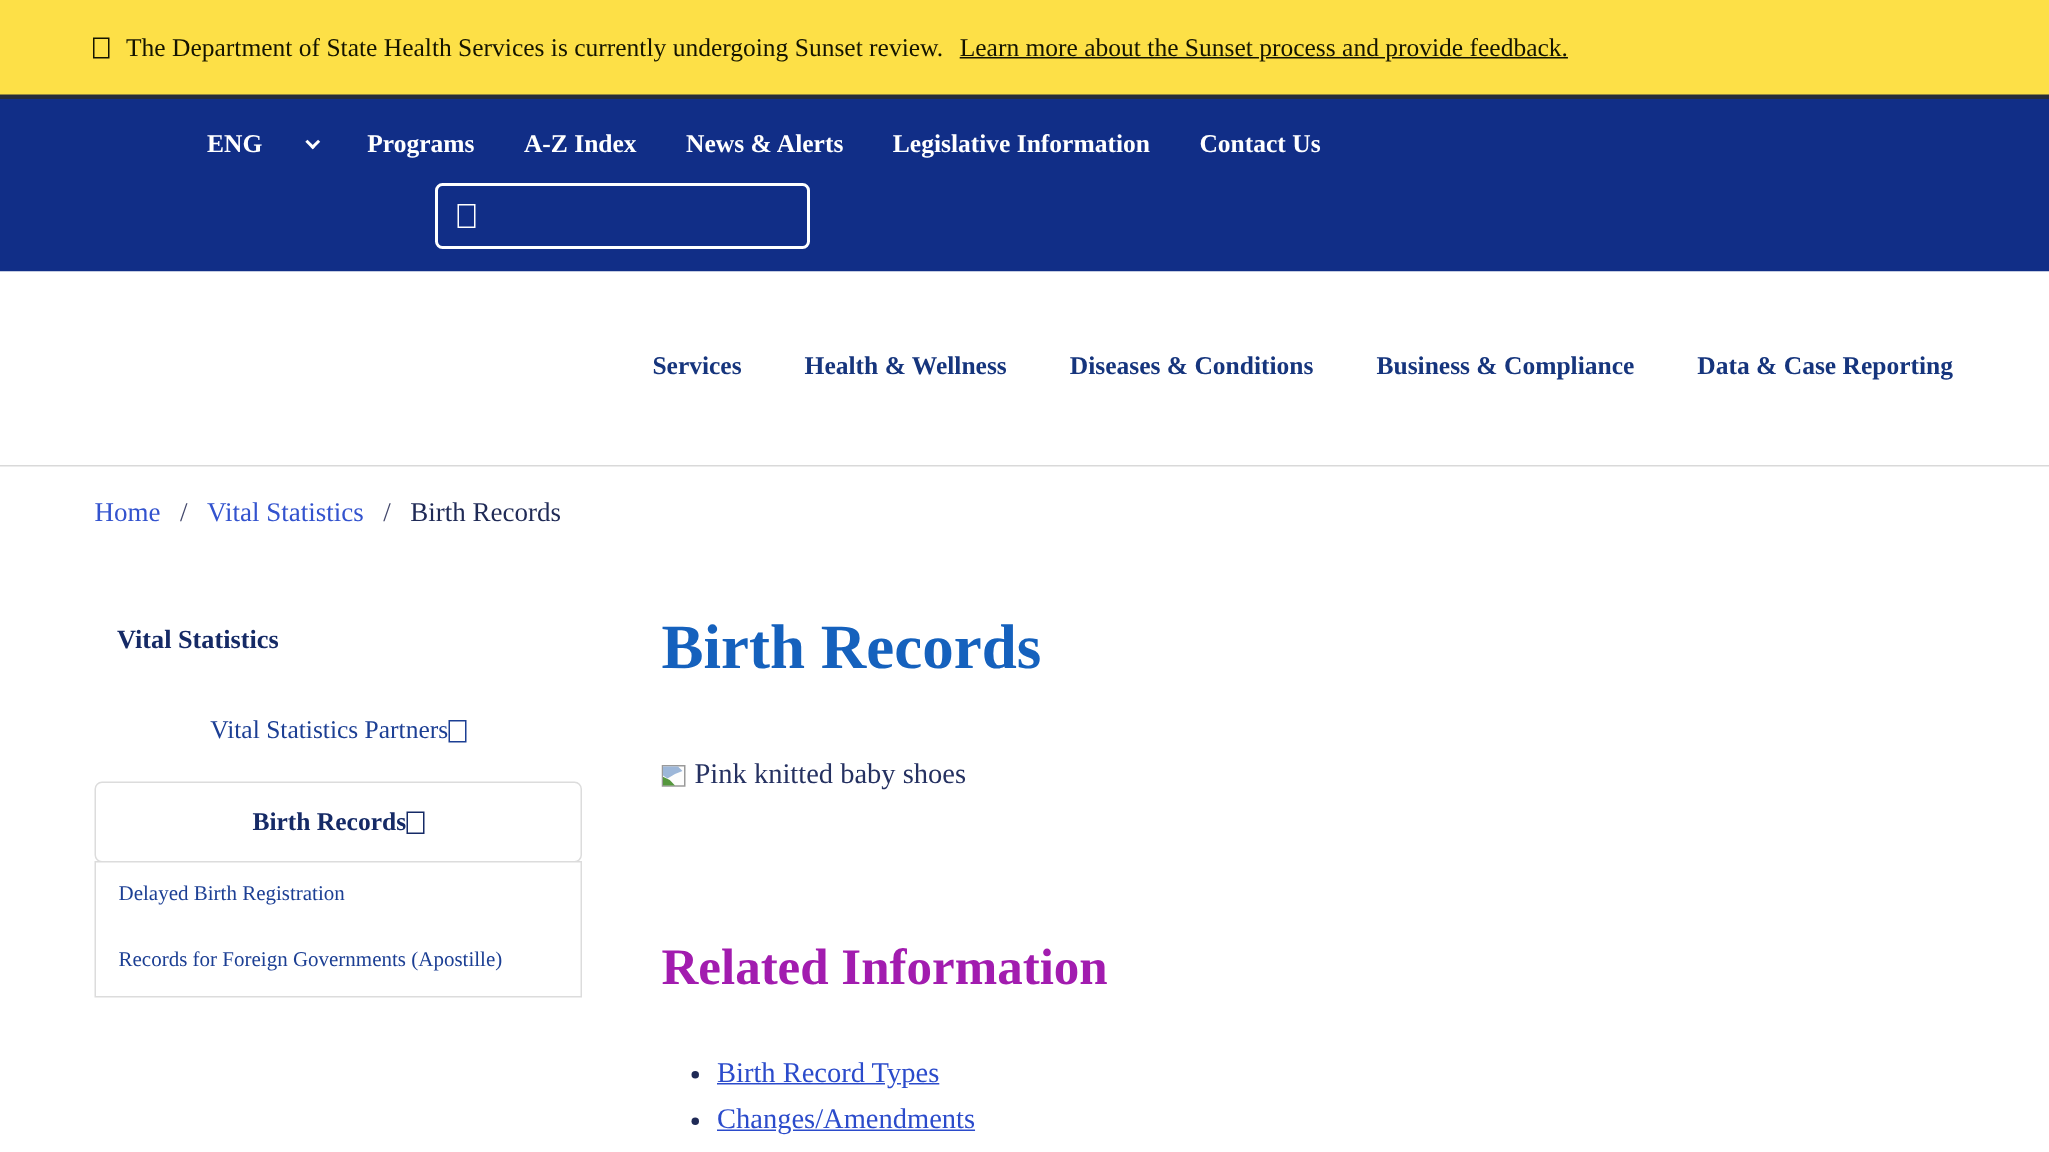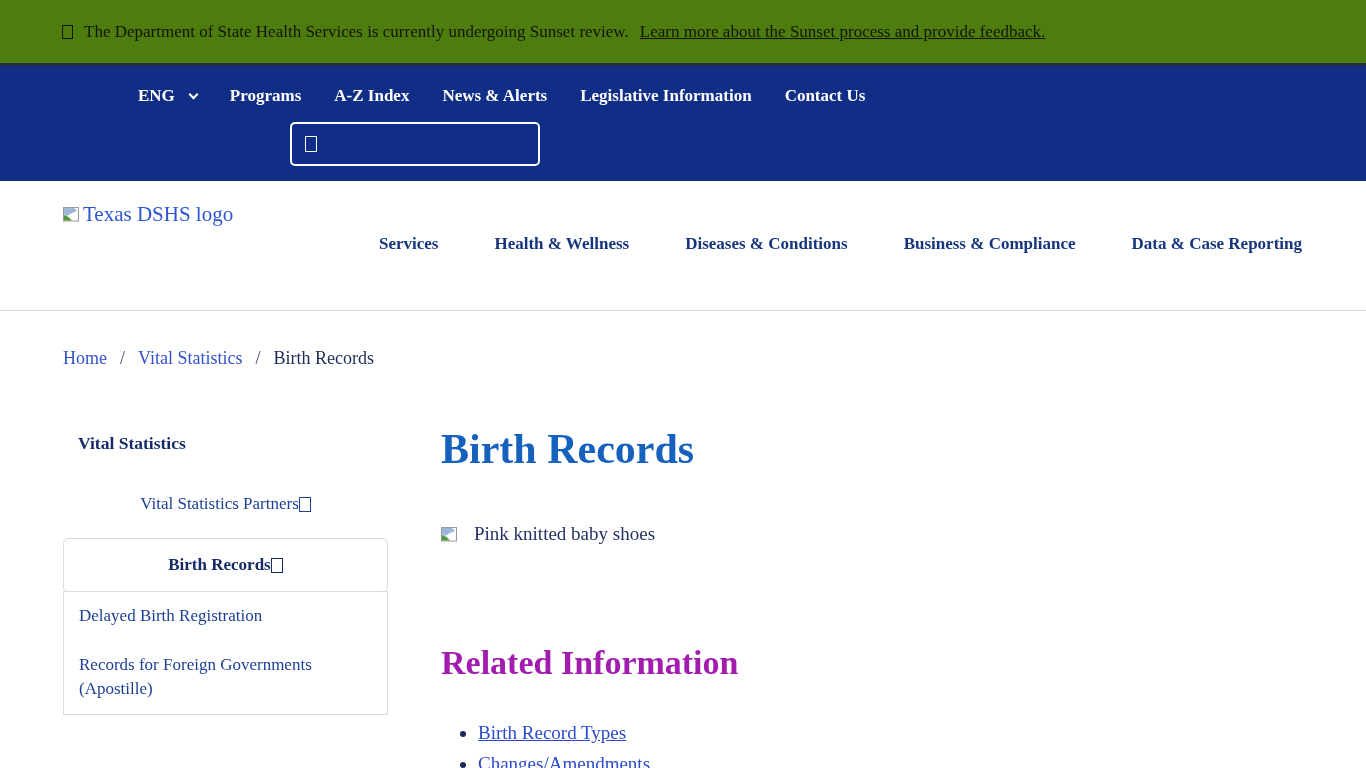--- a/index.html
+++ b/index.html
@@ -12,7 +12,7 @@
 
   
   .banner {
-    background: #4d7c0f;
+    background: #fde047;
     height: 66px;
     display: flex; align-items: center;
     padding-left: 62px; gap: 11px;

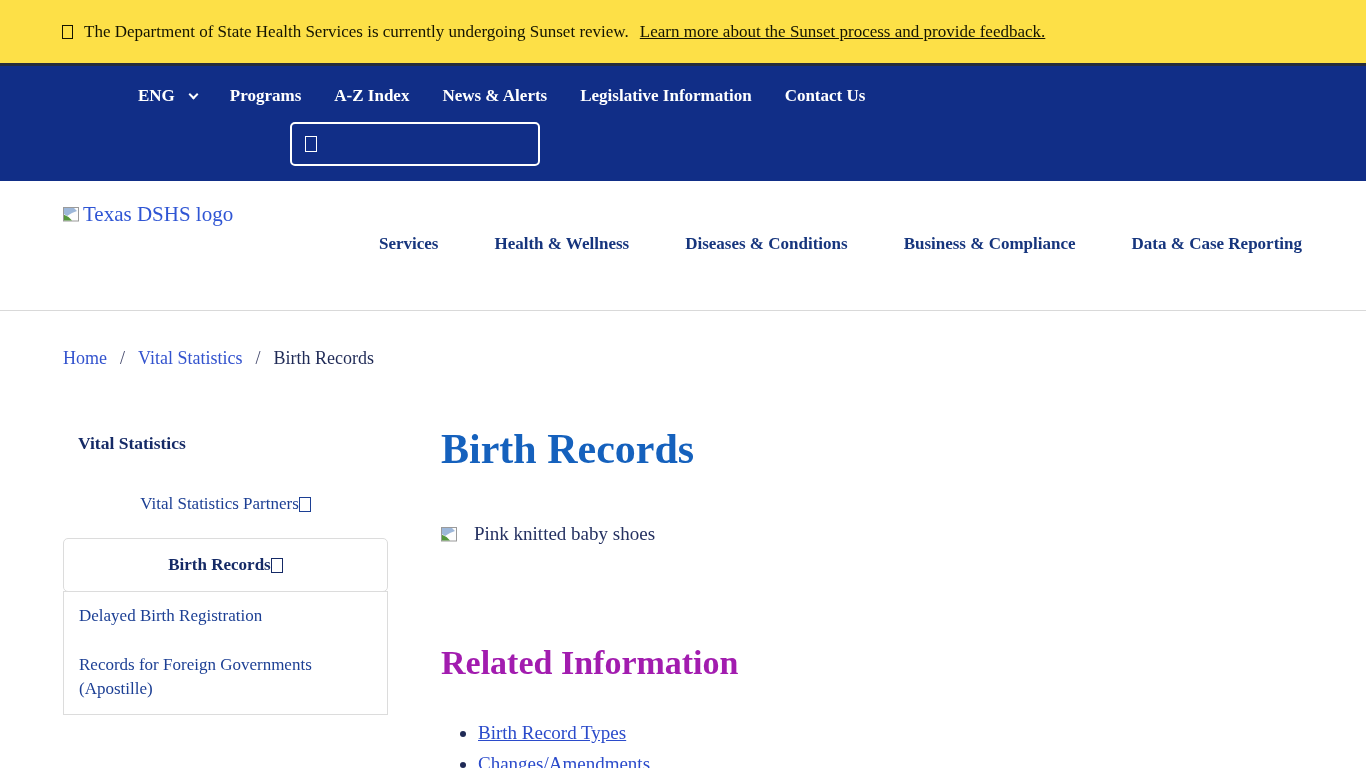--- a/index.html
+++ b/index.html
@@ -35,7 +35,7 @@
     padding: 20px 0 0 138px;
     color: #ffffff; font-weight: bold; font-size: 17px;
   }
-  .topnav-item { cursor: pointer; display: flex; align-items: center; gap: 15px; }
+  .topnav-item { cursor: pointer; display: flex; align-items: center; gap: 30px; }
   .chevron-down {
     display: inline-block; width: 7px; height: 7px;
     border-right: 2px solid #fff; border-bottom: 2px solid #fff;

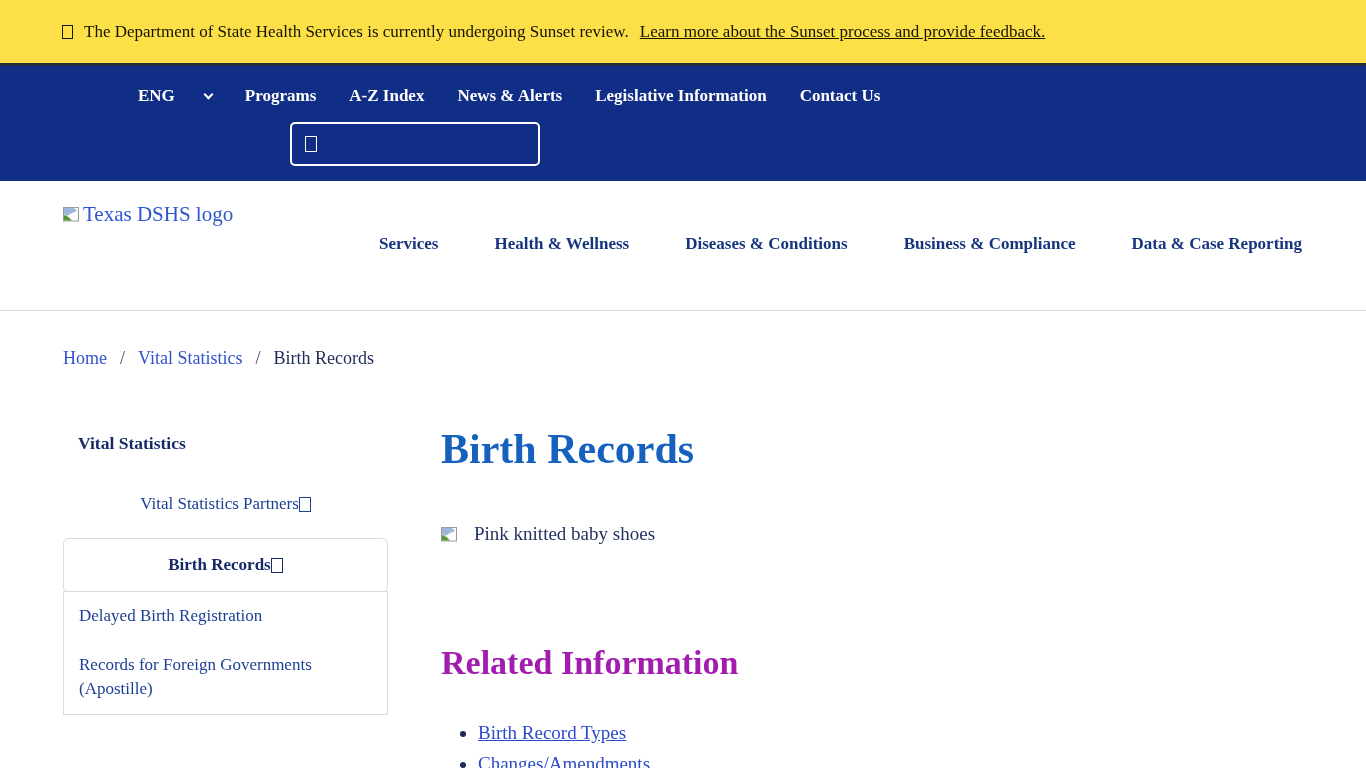--- a/index.html
+++ b/index.html
@@ -160,14 +160,6 @@
 </div>
 
 <div class="siteheader">
-  <div class="logo">
-    <svg class="broken-img" width="17" height="15" viewBox="0 0 17 15">
-      <rect x="0.5" y="0.5" width="15" height="13.5" fill="#fdfdfd" stroke="#9a9a9a" stroke-width="1"></rect>
-      <path d="M1 1 L11 1 L14 4 L9 6 L4 9 L1 7 Z" fill="#9db7d9"></path>
-      <path d="M1 13.6 L1 7.8 L5.5 10 L9 13.6 Z" fill="#55973d"></path>
-    </svg>
-    <span>Texas DSHS logo</span>
-  </div>
   <div class="mainnav">
     <span class="mainnav-item">Services</span>
     <span class="mainnav-item">Health &amp; Wellness</span>

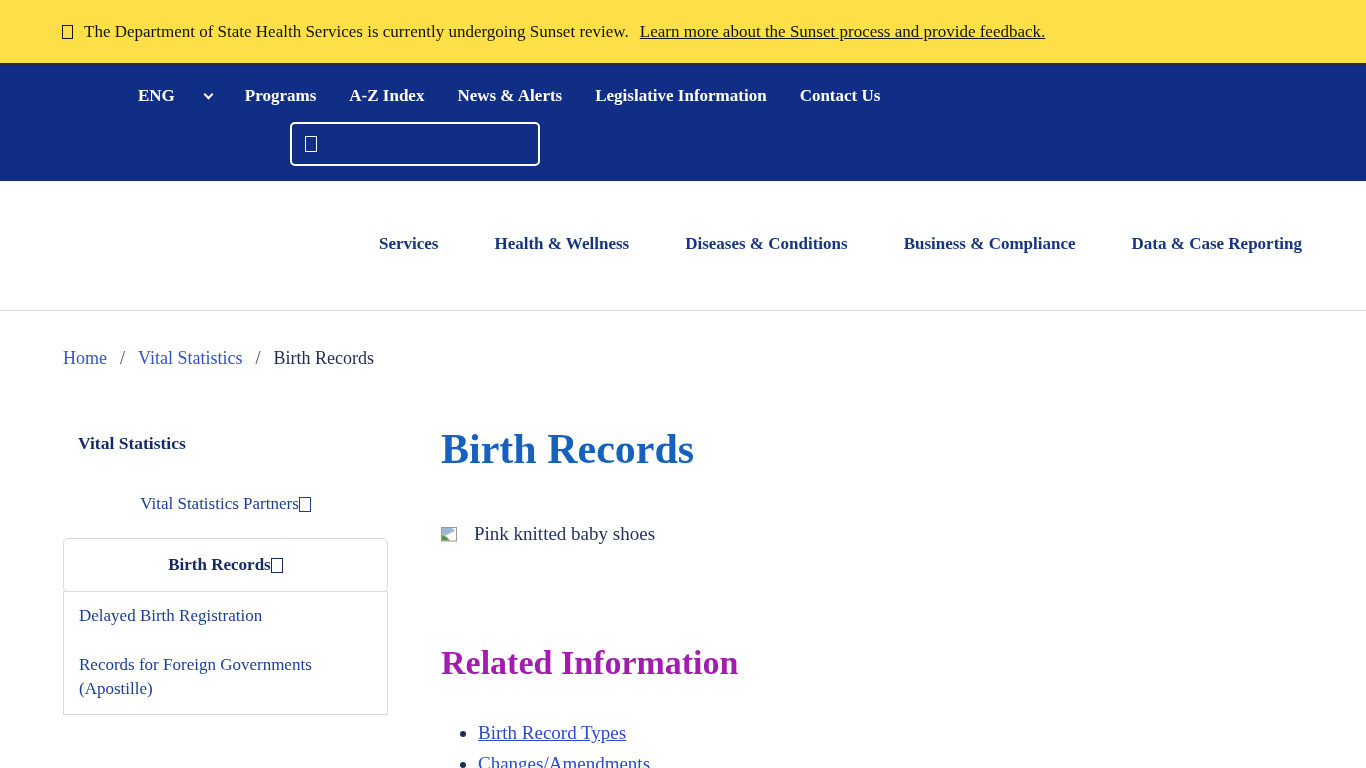--- a/index.html
+++ b/index.html
@@ -72,7 +72,7 @@
     display: flex; gap: 42px;
     font-weight: bold; font-size: 17px; color: #16357D;
   }
-  .mainnav-item { cursor: pointer; margin-left: 14px; }
+  .mainnav-item { cursor: pointer; }
 
   
   .broken-img { display: inline-block; flex-shrink: 0; }

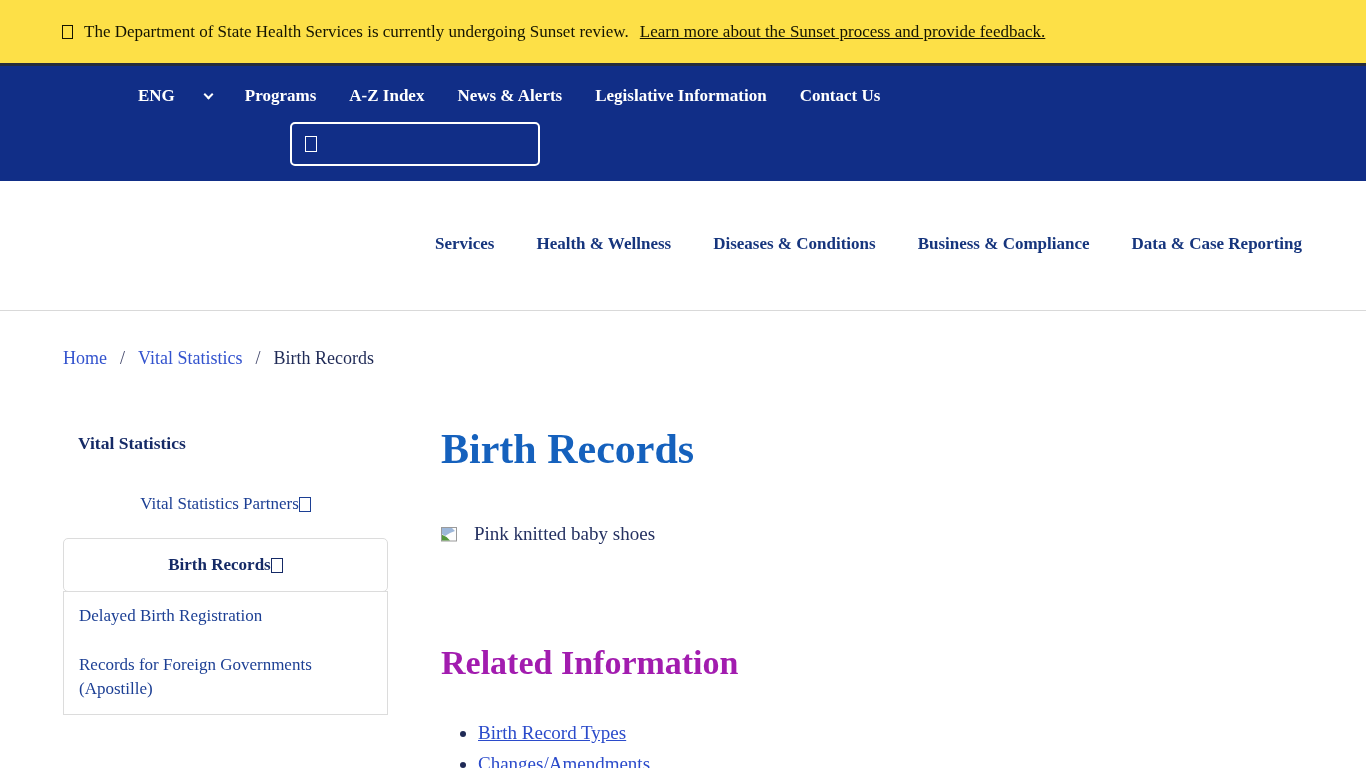--- a/index.html
+++ b/index.html
@@ -79,7 +79,7 @@
 
   
   .breadcrumb {
-    margin: 37px 0 0 63px;
+    margin: 20px 0 0 63px;
     font-size: 18px; color: #1F2A56;
     display: flex; gap: 13px; align-items: flex-start;
   }

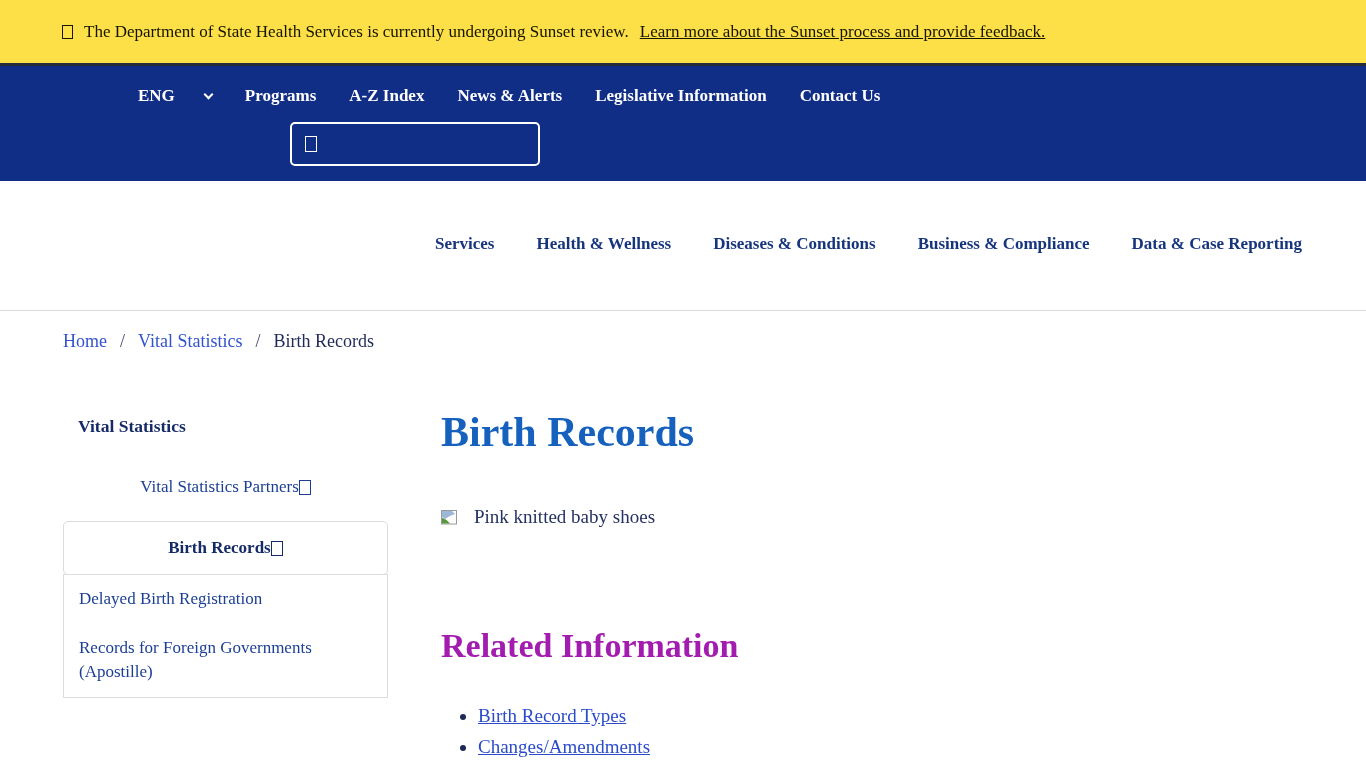--- a/index.html
+++ b/index.html
@@ -120,7 +120,7 @@
     margin: 0; line-height: 1.15;
   }
   .image-alt-row {
-    margin-top: 50px; display: flex; align-items: center; gap: 16px;
+    margin-top: 50px; display: flex; align-items: center; gap: 5px;
     color: #253161; font-size: 19px;
   }
   .related-title {

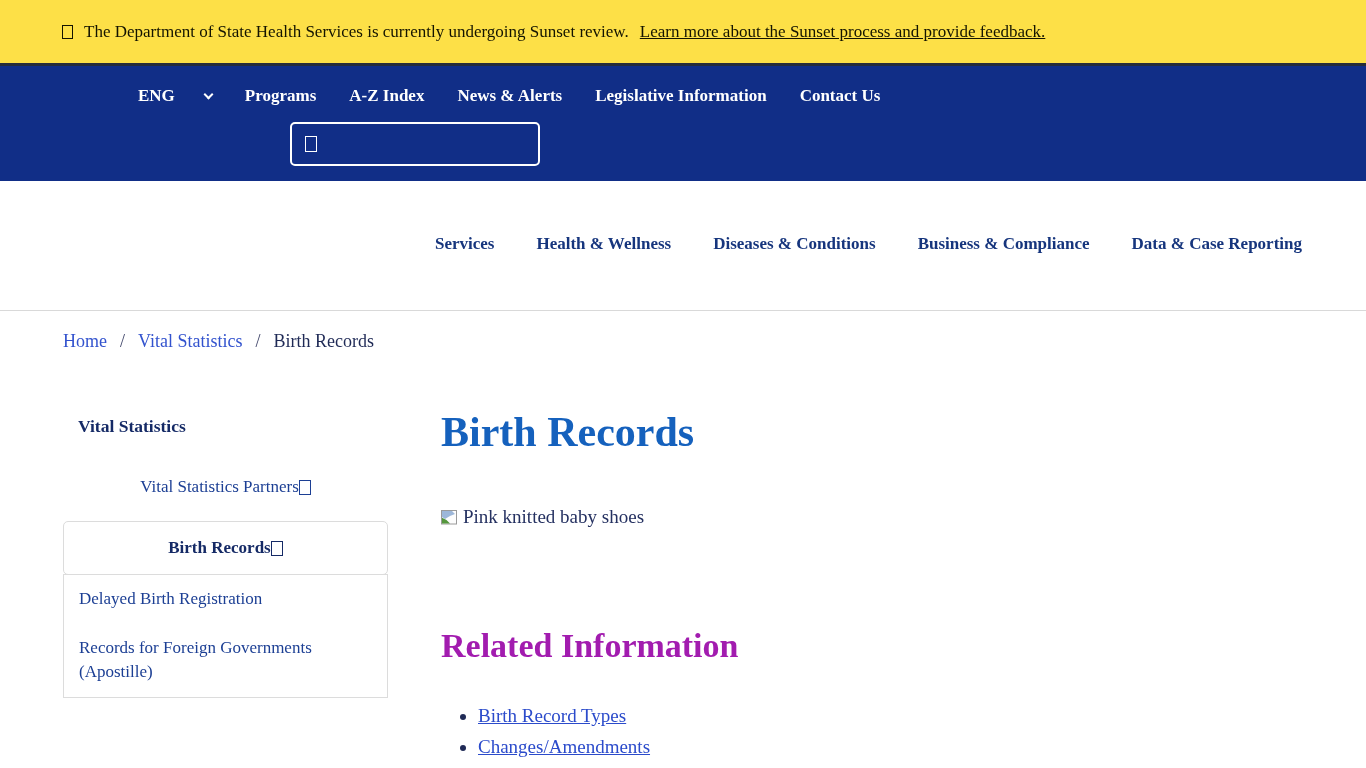--- a/index.html
+++ b/index.html
@@ -109,7 +109,7 @@
     border: 1px solid #dcdcdc; margin-top: -1px; background: #fff;
   }
   .side-sub-item {
-    padding: 12px 15px; font-size: 17px; color: #1C3F94; cursor: pointer;
+    padding: 12px 15px; font-size: 14px; color: #1C3F94; cursor: pointer;
     line-height: 1.45;
   }
 

